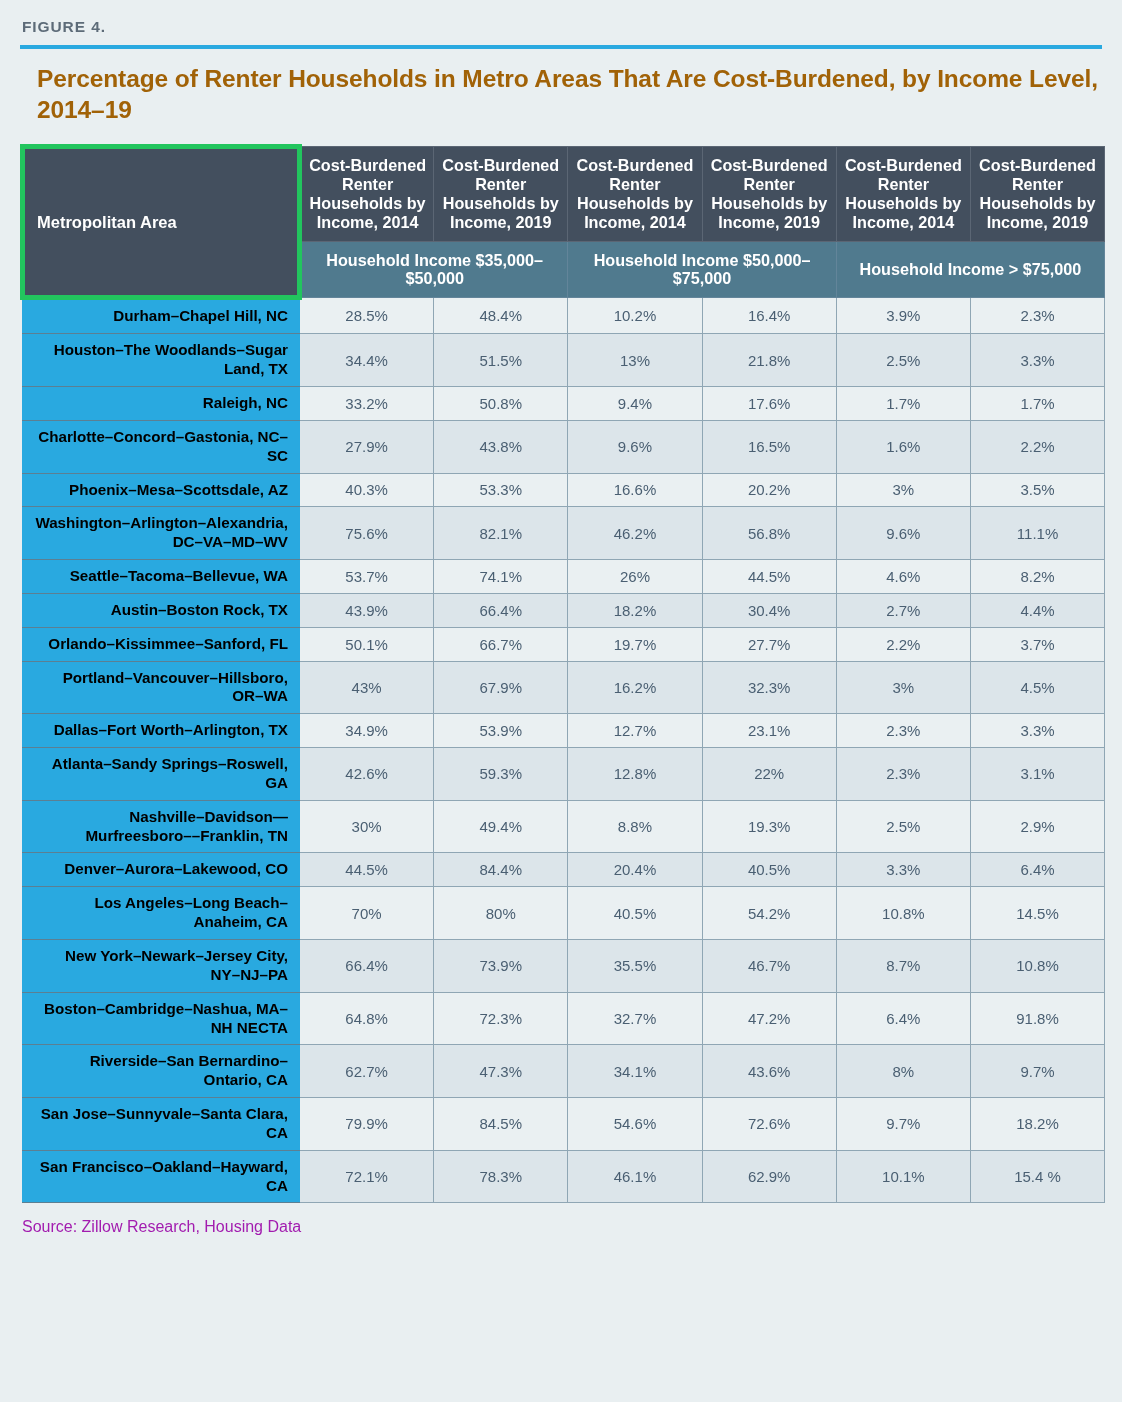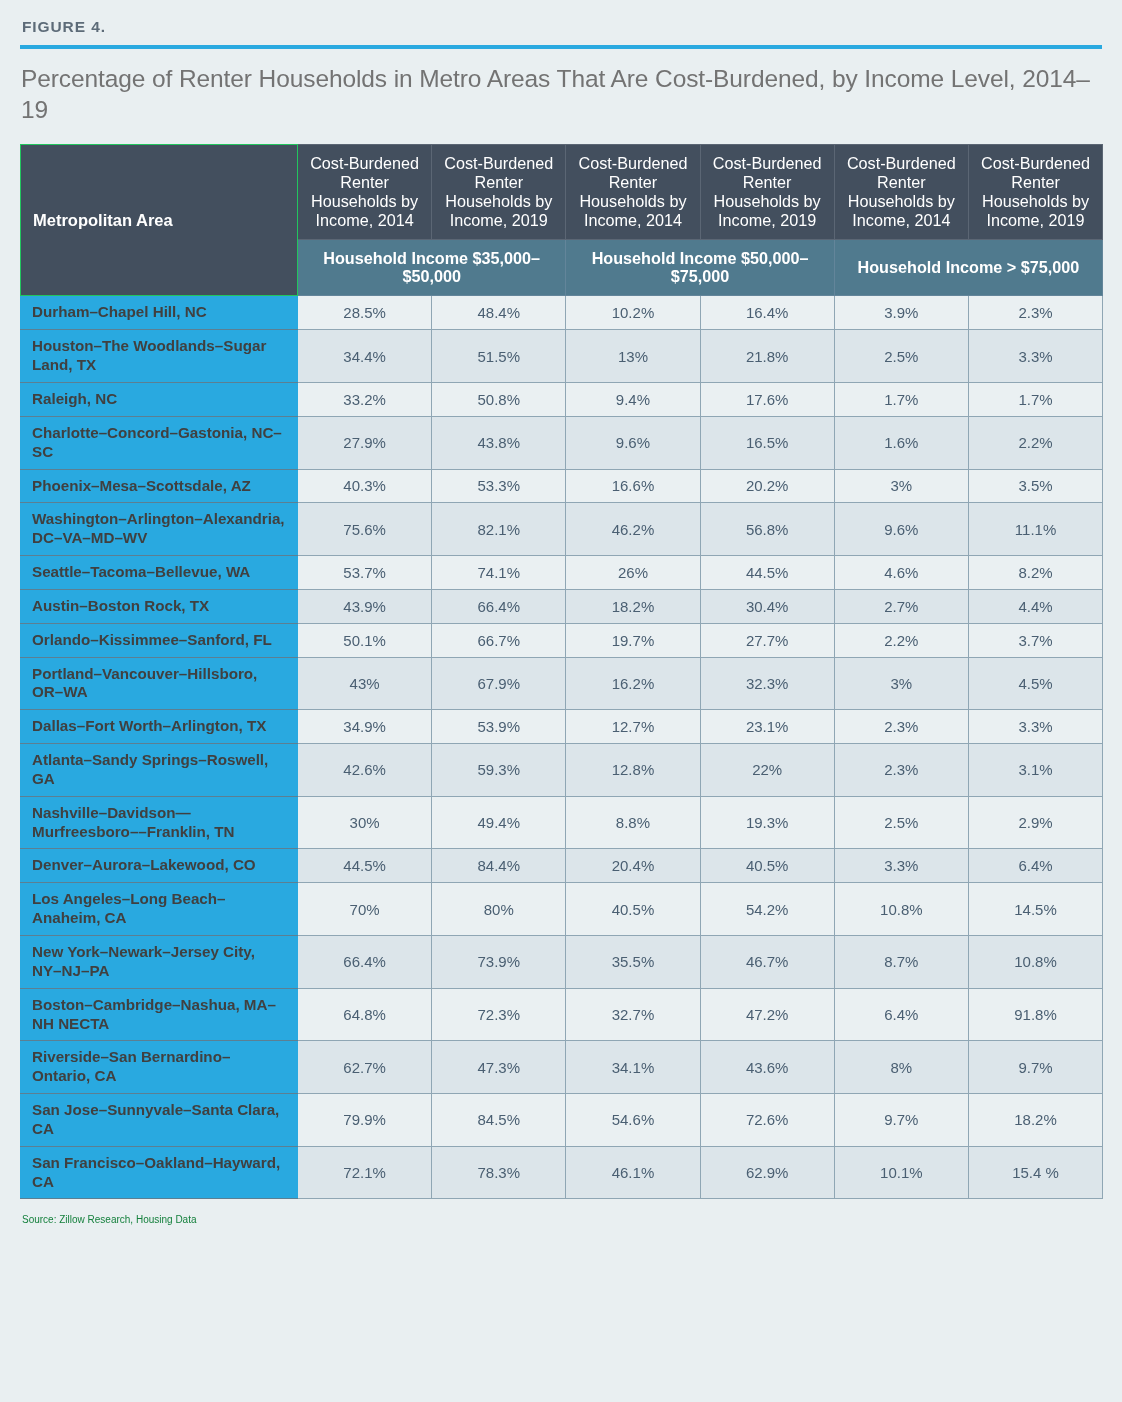--- a/index.html
+++ b/index.html
@@ -40,10 +40,10 @@
   
   .fig-title {
     font-size: 24.5px;
-    font-weight: normal;
+    font-weight: bold;
     line-height: 1.26;
-    color: #737373;
-    margin: 0 0 18px 1px;
+    color: #a16207;
+    margin: 0 0 18px 17px;
     letter-spacing: -0.1px;
   }
 

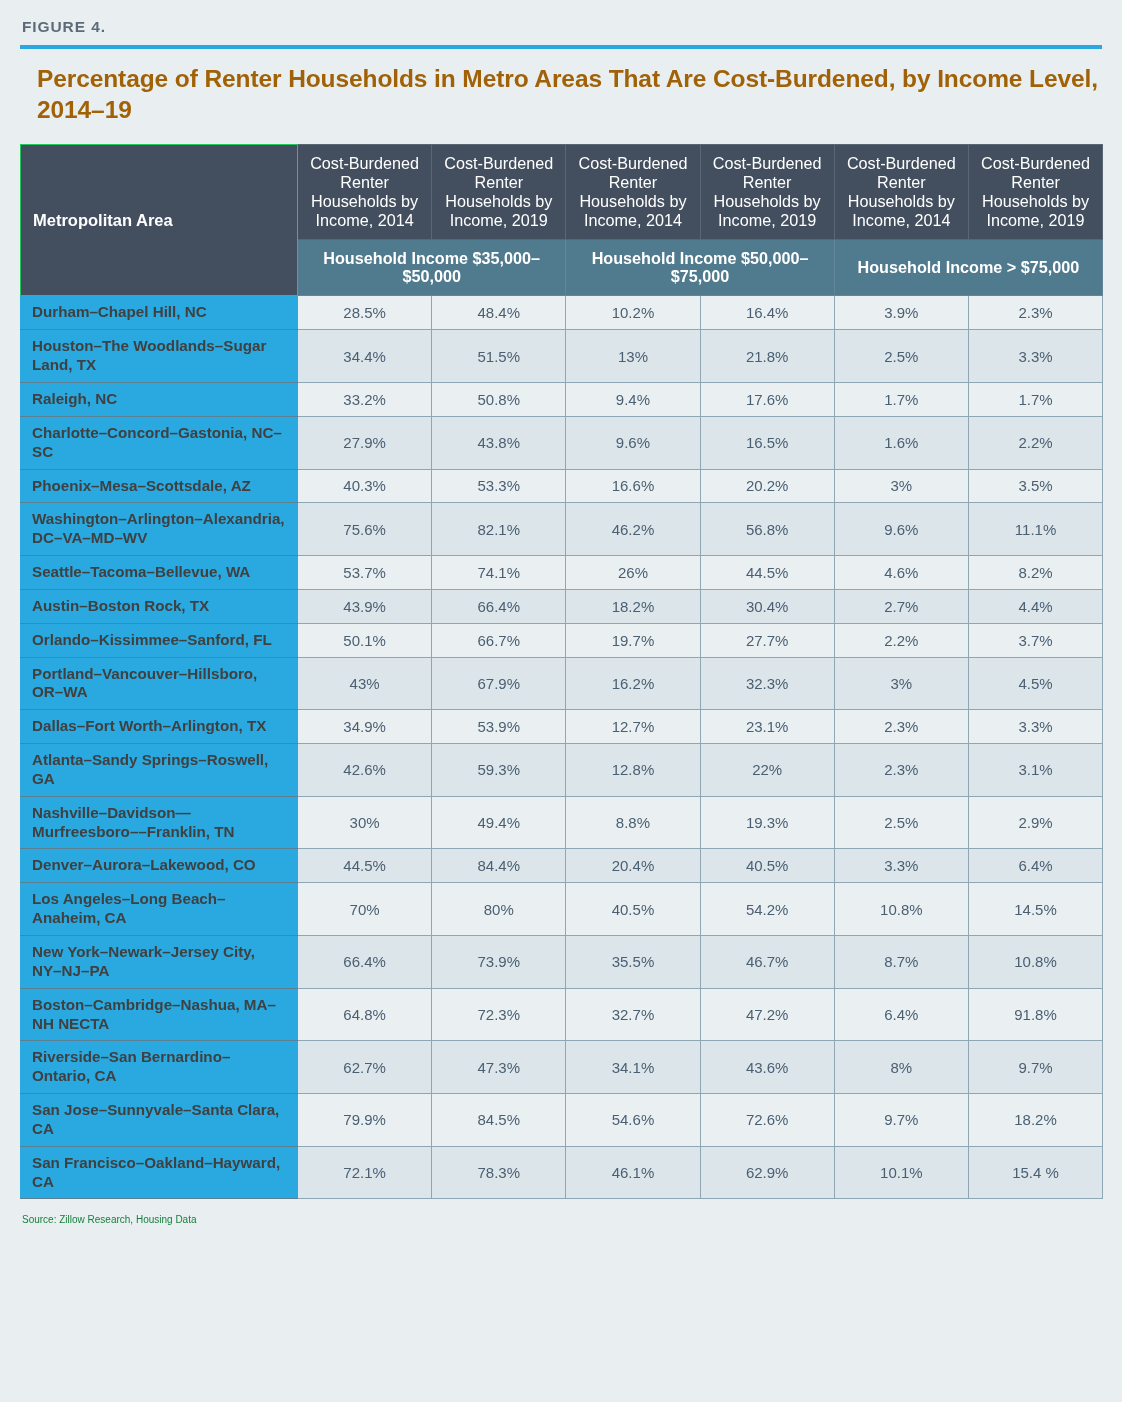--- a/index.html
+++ b/index.html
@@ -72,7 +72,7 @@
     background: #434f5e;
     color: #ffffff;
     font-size: 16.2px;
-    font-weight: normal;
+    font-weight: bold;
     line-height: 1.17;
     text-align: center;
     vertical-align: middle;

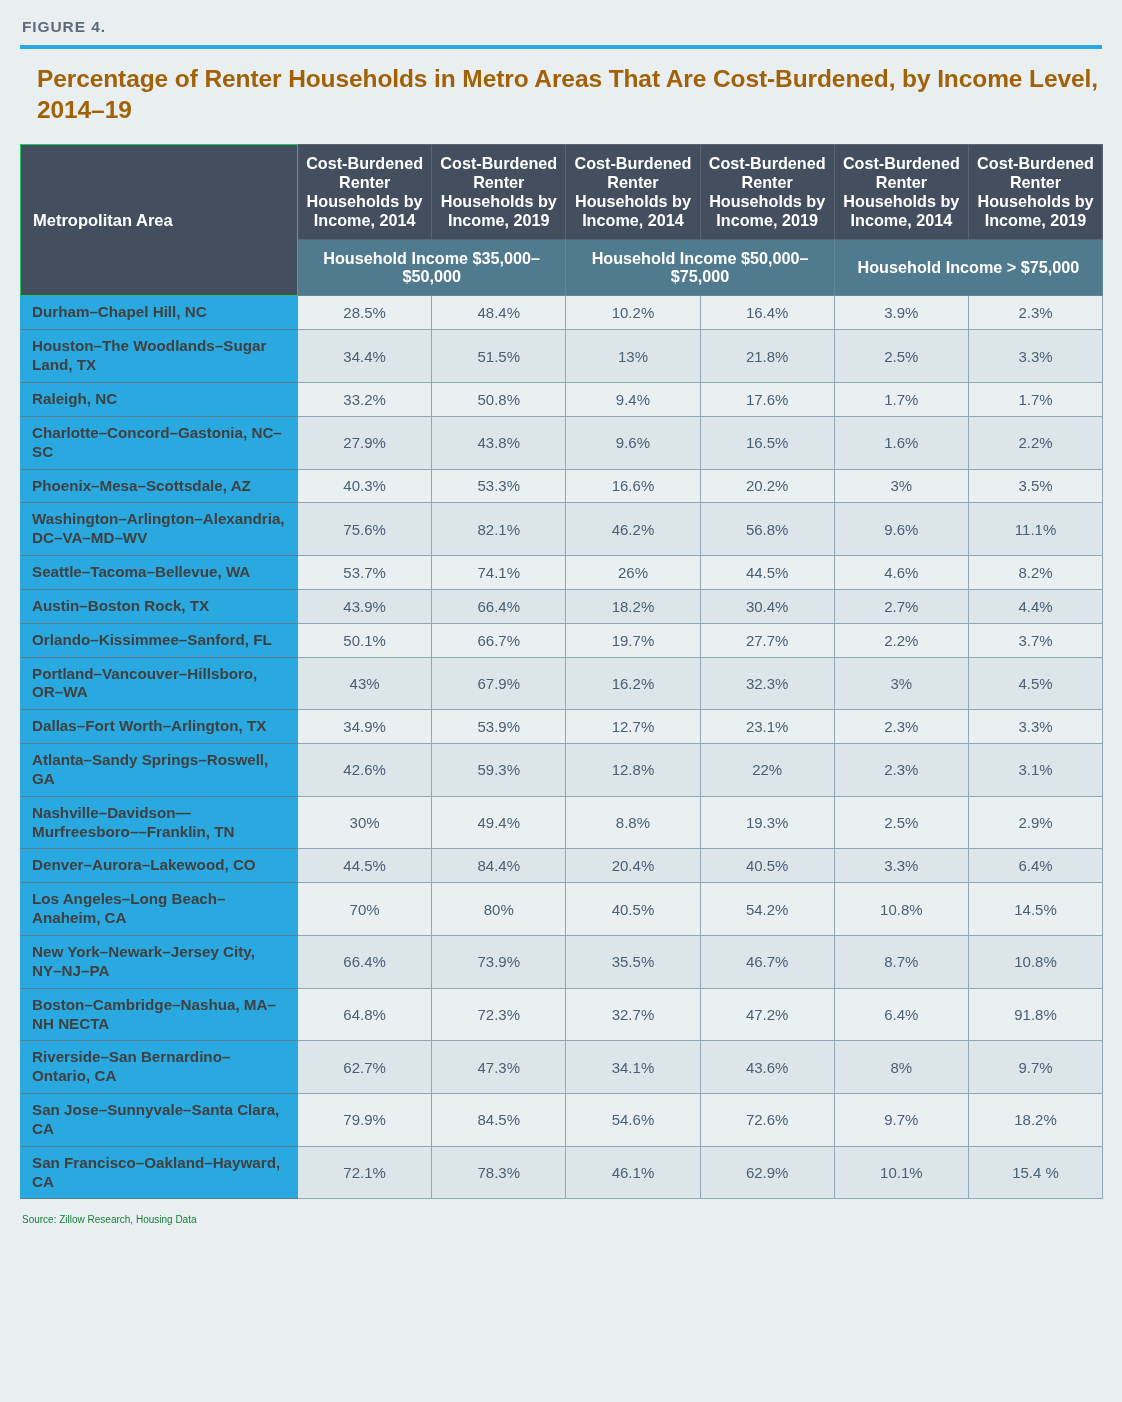--- a/index.html
+++ b/index.html
@@ -66,7 +66,7 @@
     text-align: left;
     padding: 8px 12px;
     vertical-align: middle;
-    border: 1px solid #22c55e;
+    border: 5px solid #22c55e;
   }
   th.head-col {
     background: #434f5e;

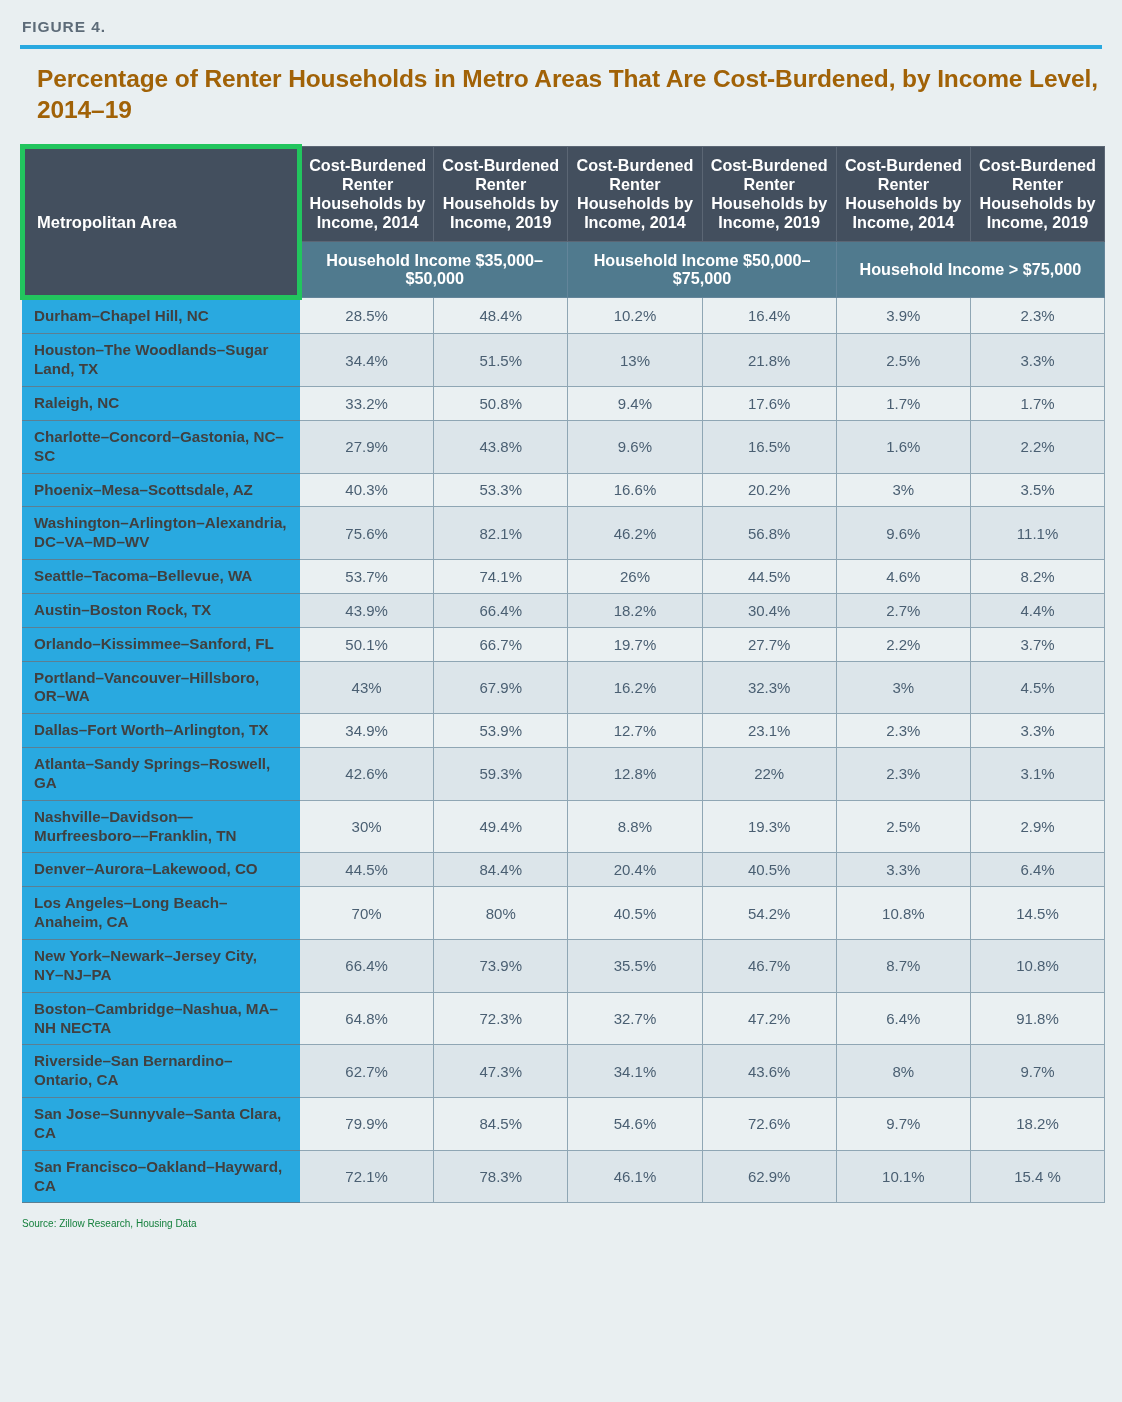--- a/index.html
+++ b/index.html
@@ -95,11 +95,11 @@
   
   td.metro {
     background: #29a9e0;
-    color: #404040;
+    color: #000000;
     font-weight: bold;
     font-size: 15.2px;
     line-height: 1.24;
-    text-align: left;
+    text-align: right;
     vertical-align: middle;
     padding: 7px 11px;
     border: 1px solid #29a9e0;

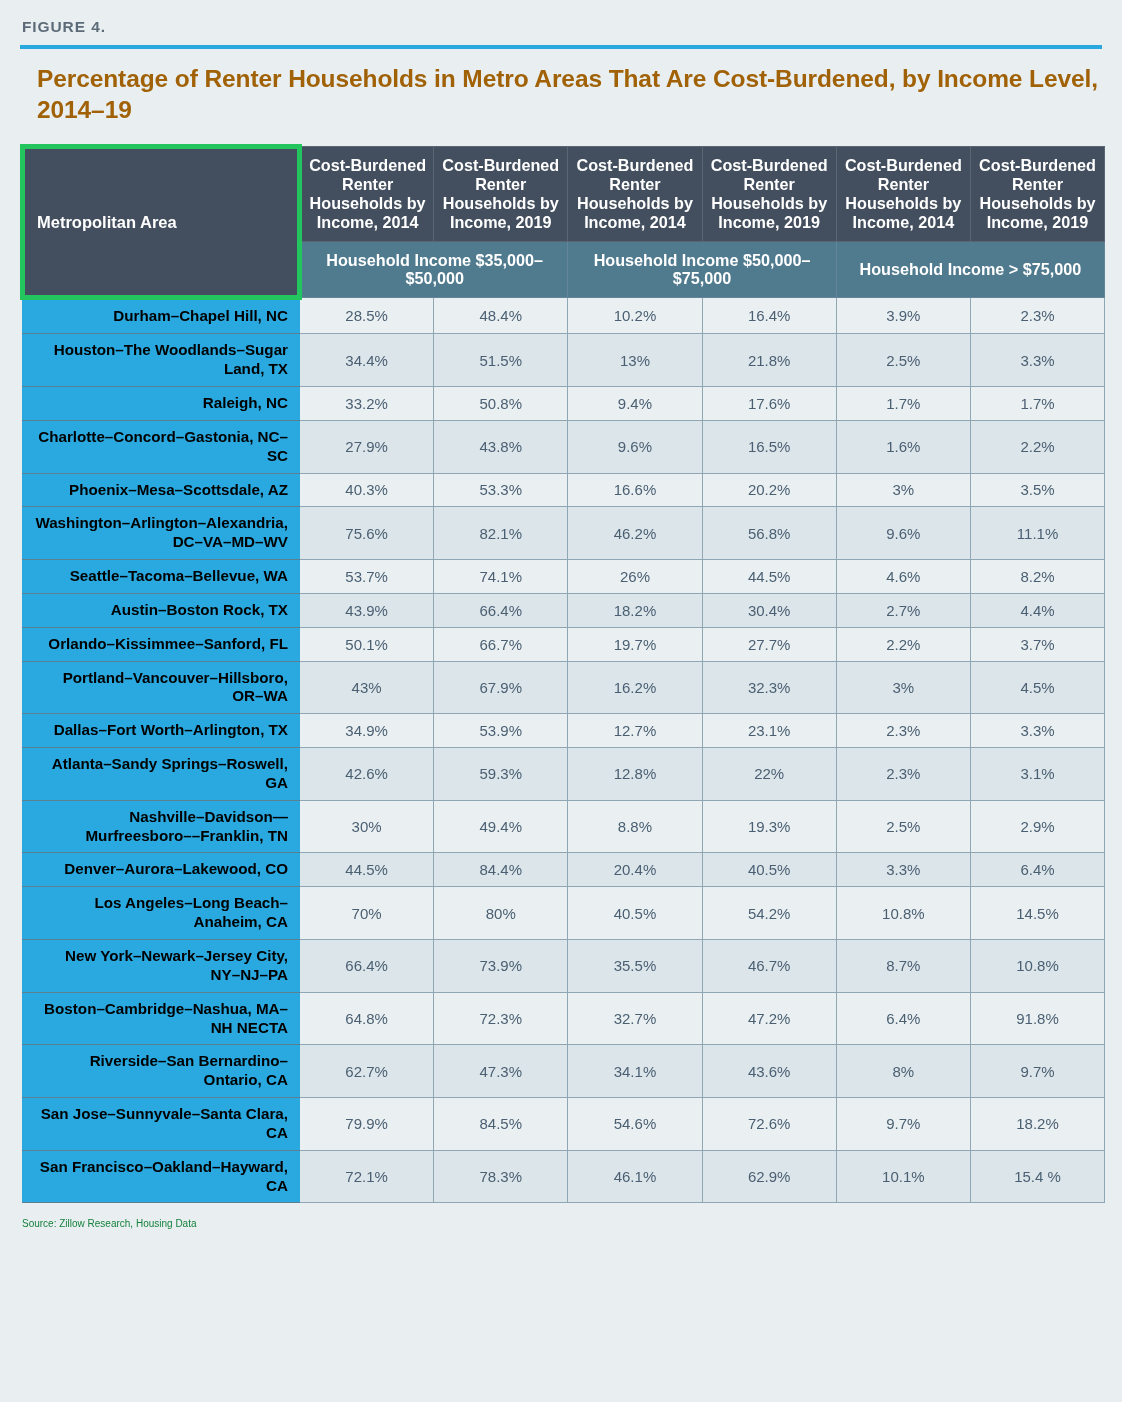--- a/index.html
+++ b/index.html
@@ -118,8 +118,8 @@
 
   
   .source {
-    font-size: 10px;
-    color: #15803d;
+    font-size: 16px;
+    color: #a21caf;
     margin-top: 15px;
     margin-left: 2px;
   }

